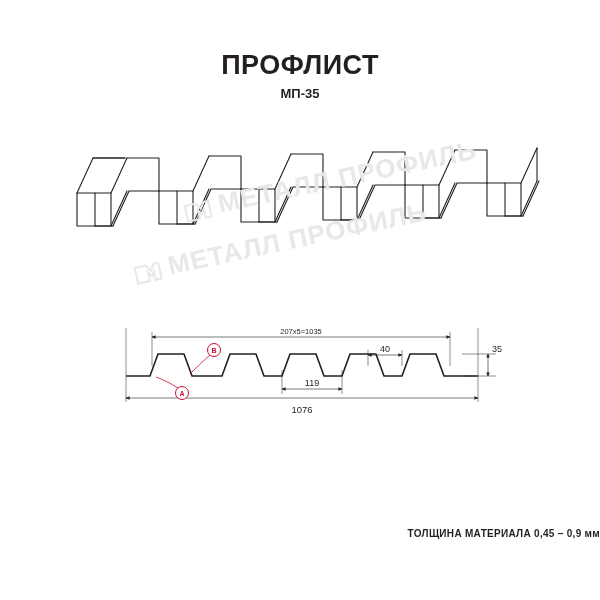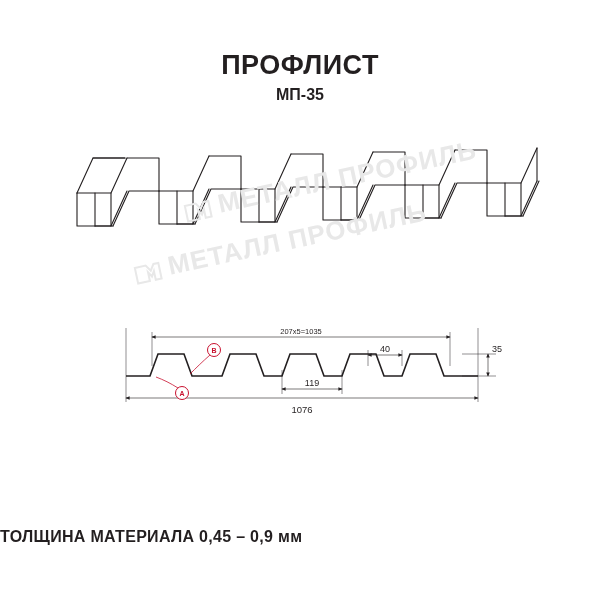--- a/index.html
+++ b/index.html
@@ -37,7 +37,7 @@
     left: 0;
     width: 600px;
     text-align: center;
-    font-size: 16px;
+    font-size: 13px;
     font-weight: bold;
     color: #231f20;
   }

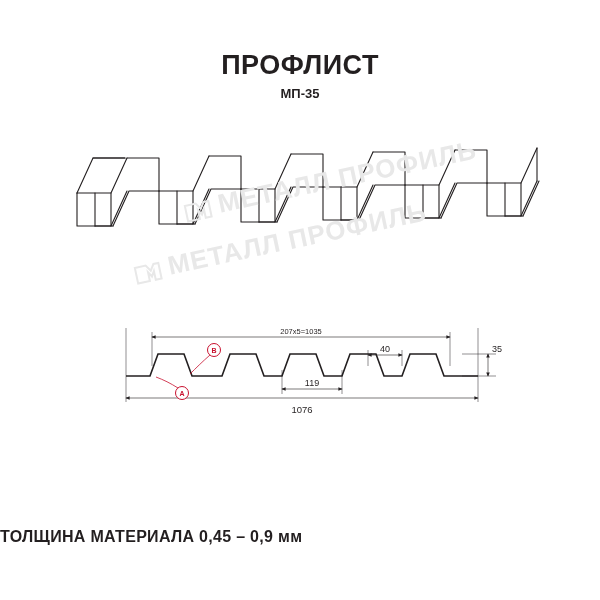--- a/index.html
+++ b/index.html
@@ -46,8 +46,8 @@
     top: 528px;
     left: 0;
     width: 600px;
-    text-align: left;
-    font-size: 16px;
+    text-align: right;
+    font-size: 10px;
     font-weight: bold;
     letter-spacing: 0.3px;
     color: #231f20;

